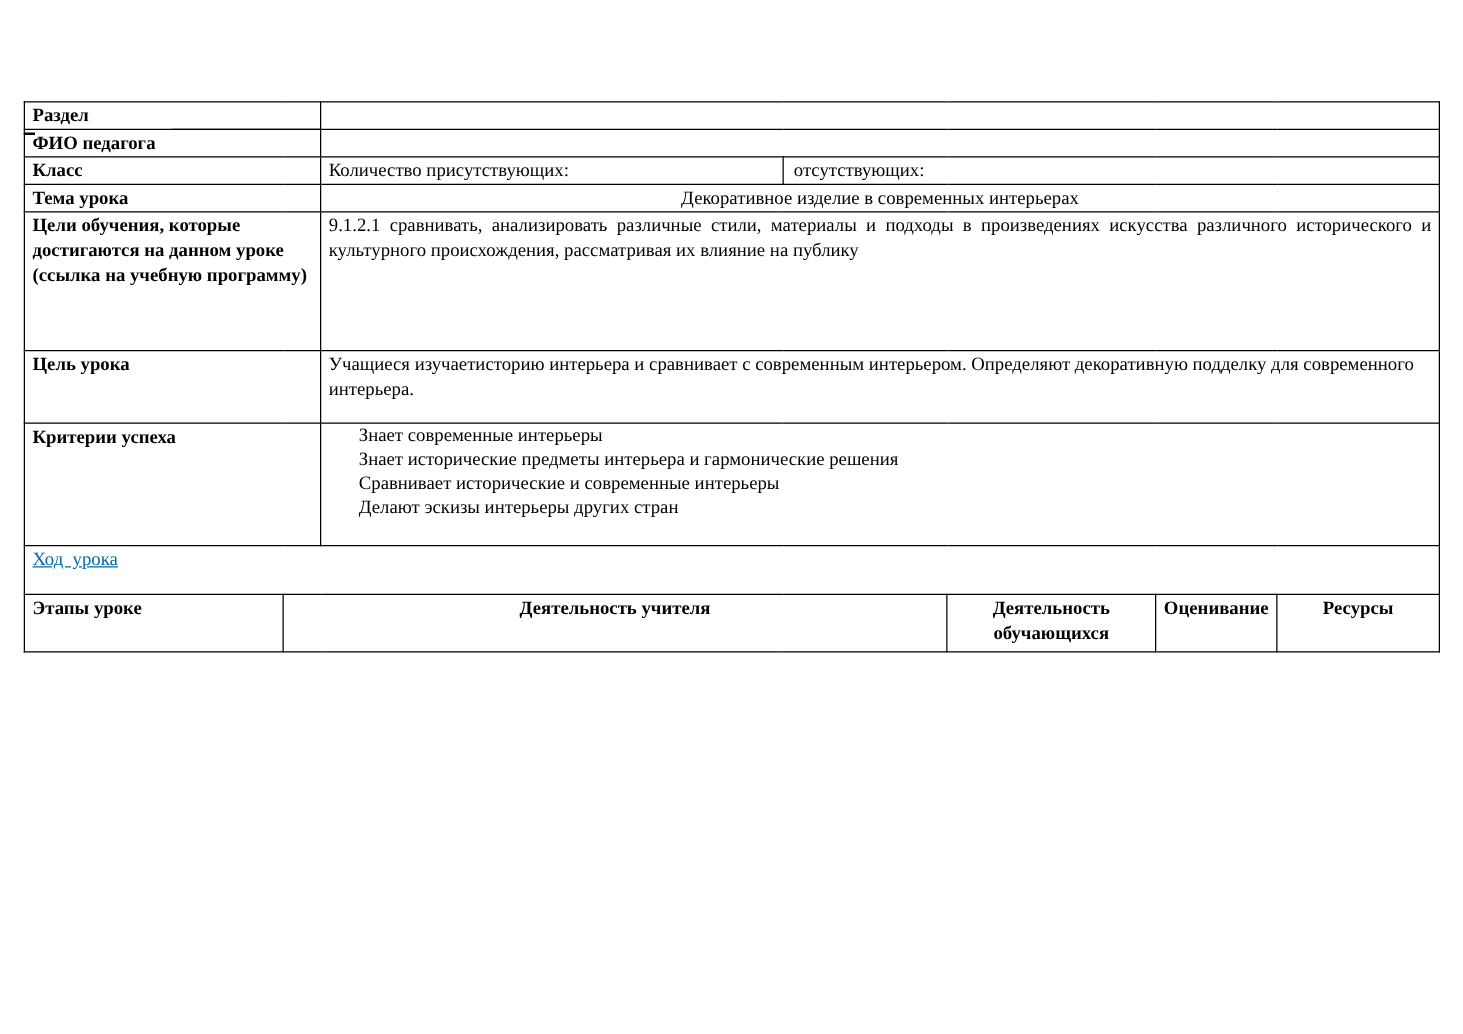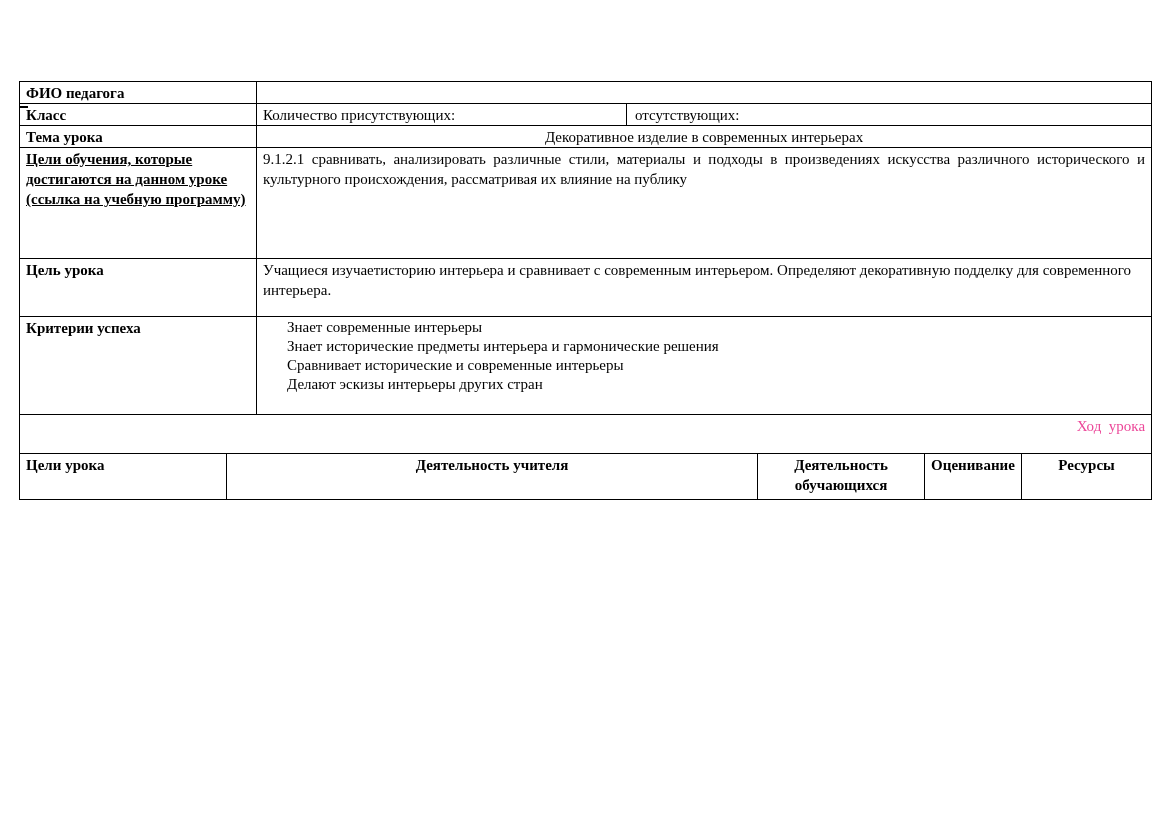--- a/index.html
+++ b/index.html
@@ -102,6 +102,10 @@
       </colgroup>
 
       <tbody>
+          <tr style="height:22px">
+        <td colspan="2" class="label-cell no-bottom">Раздел</td>
+        <td colspan="5"></td>
+      </tr>
 
       <tr style="height:22px">
         <td colspan="2" class="label-cell no-top">ФИО педагога</td>

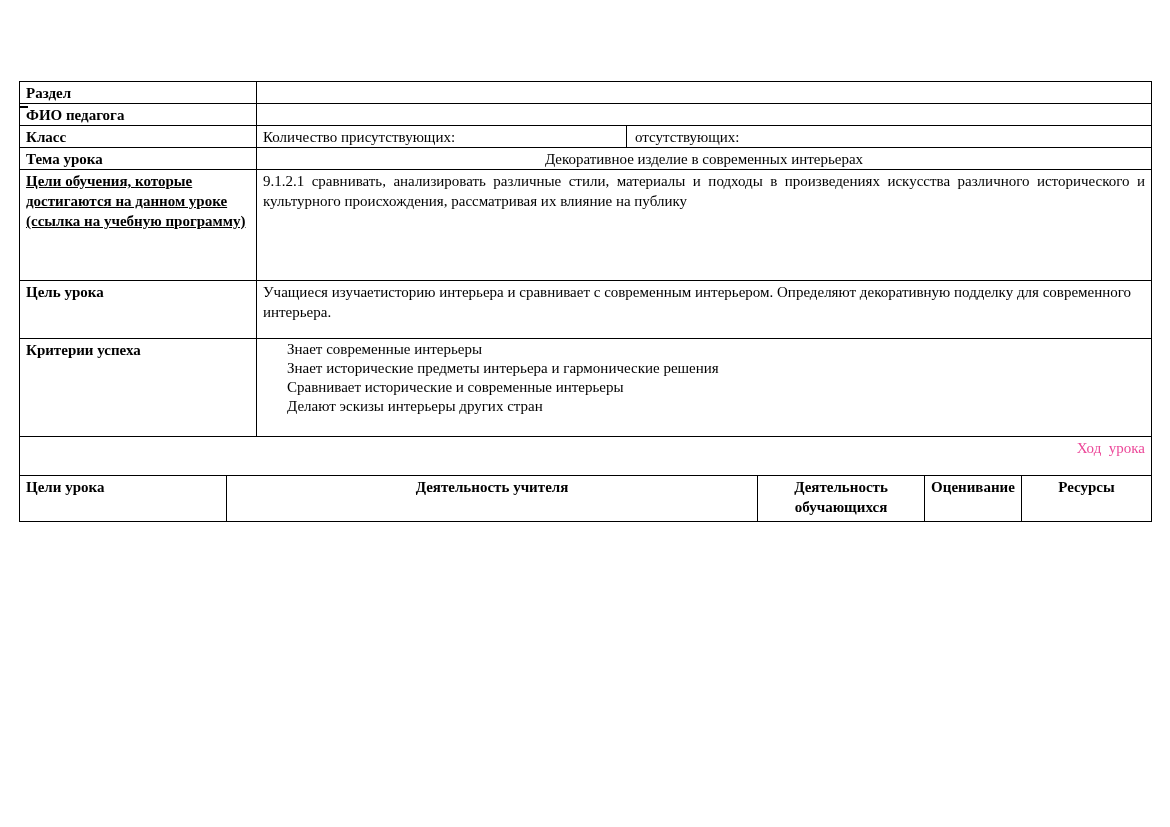--- a/index.html
+++ b/index.html
@@ -45,7 +45,6 @@
     padding-left: 8px;
     padding-right: 30px;
     line-height: 22px;
-    text-decoration: underline;
   }
   td.no-bottom { border-bottom: none; }
   td.no-top { border-top: none; }

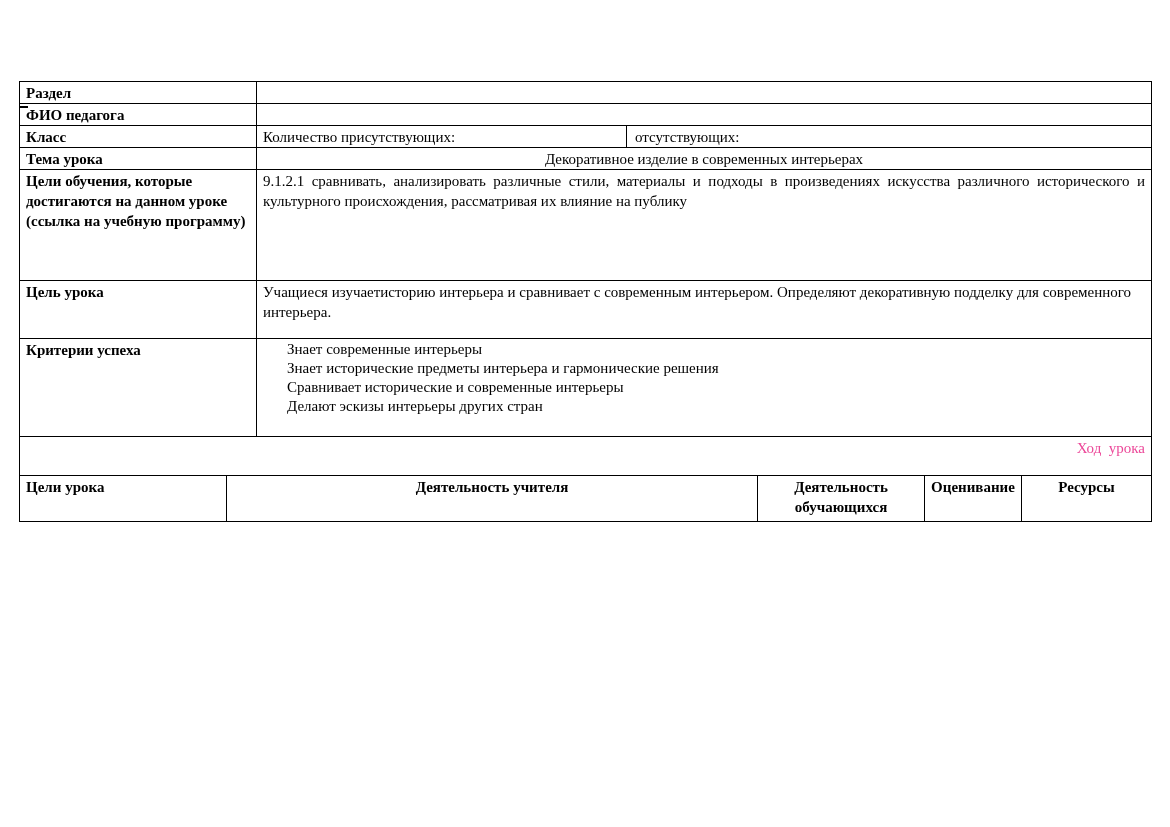--- a/index.html
+++ b/index.html
@@ -52,10 +52,11 @@
   td.center { text-align: center; }
   td.justify { text-align: justify; }
   td.hod-cell {
-    text-align: right;
-    color: #ec4899;
+    text-align: left;
+    color: #0369a1;
     padding-top: 5px;
     white-space: pre;
+    text-decoration: underline;
   }
   td.hdr-cell {
     font-weight: bold;

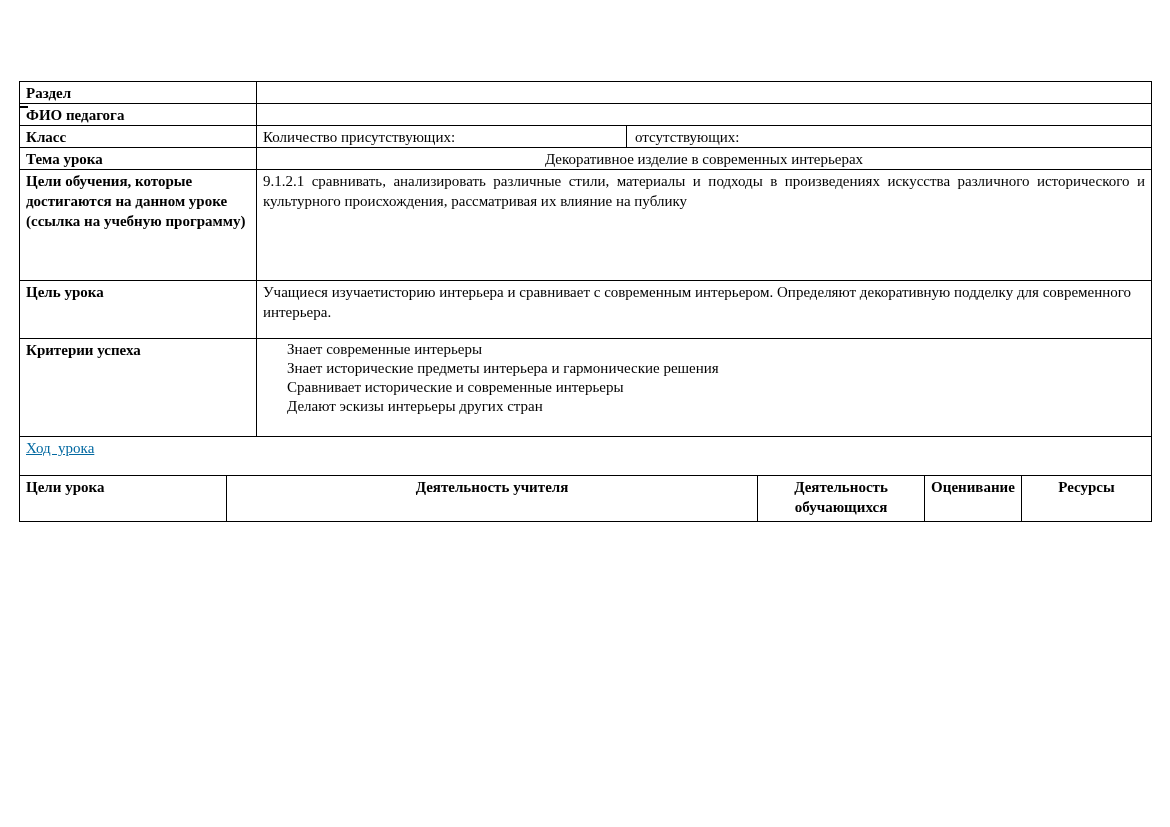--- a/index.html
+++ b/index.html
@@ -149,7 +149,7 @@
       </tr>
 
       <tr style="height:46px">
-        <td class="hdr-cell hdr-left">Цели урока</td>
+        <td class="hdr-cell hdr-left">Этапы уроке</td>
         <td colspan="3" class="hdr-cell">Деятельность учителя</td>
         <td class="hdr-cell">Деятельность обучающихся</td>
         <td class="hdr-cell hdr-assess">Оценивание</td>

